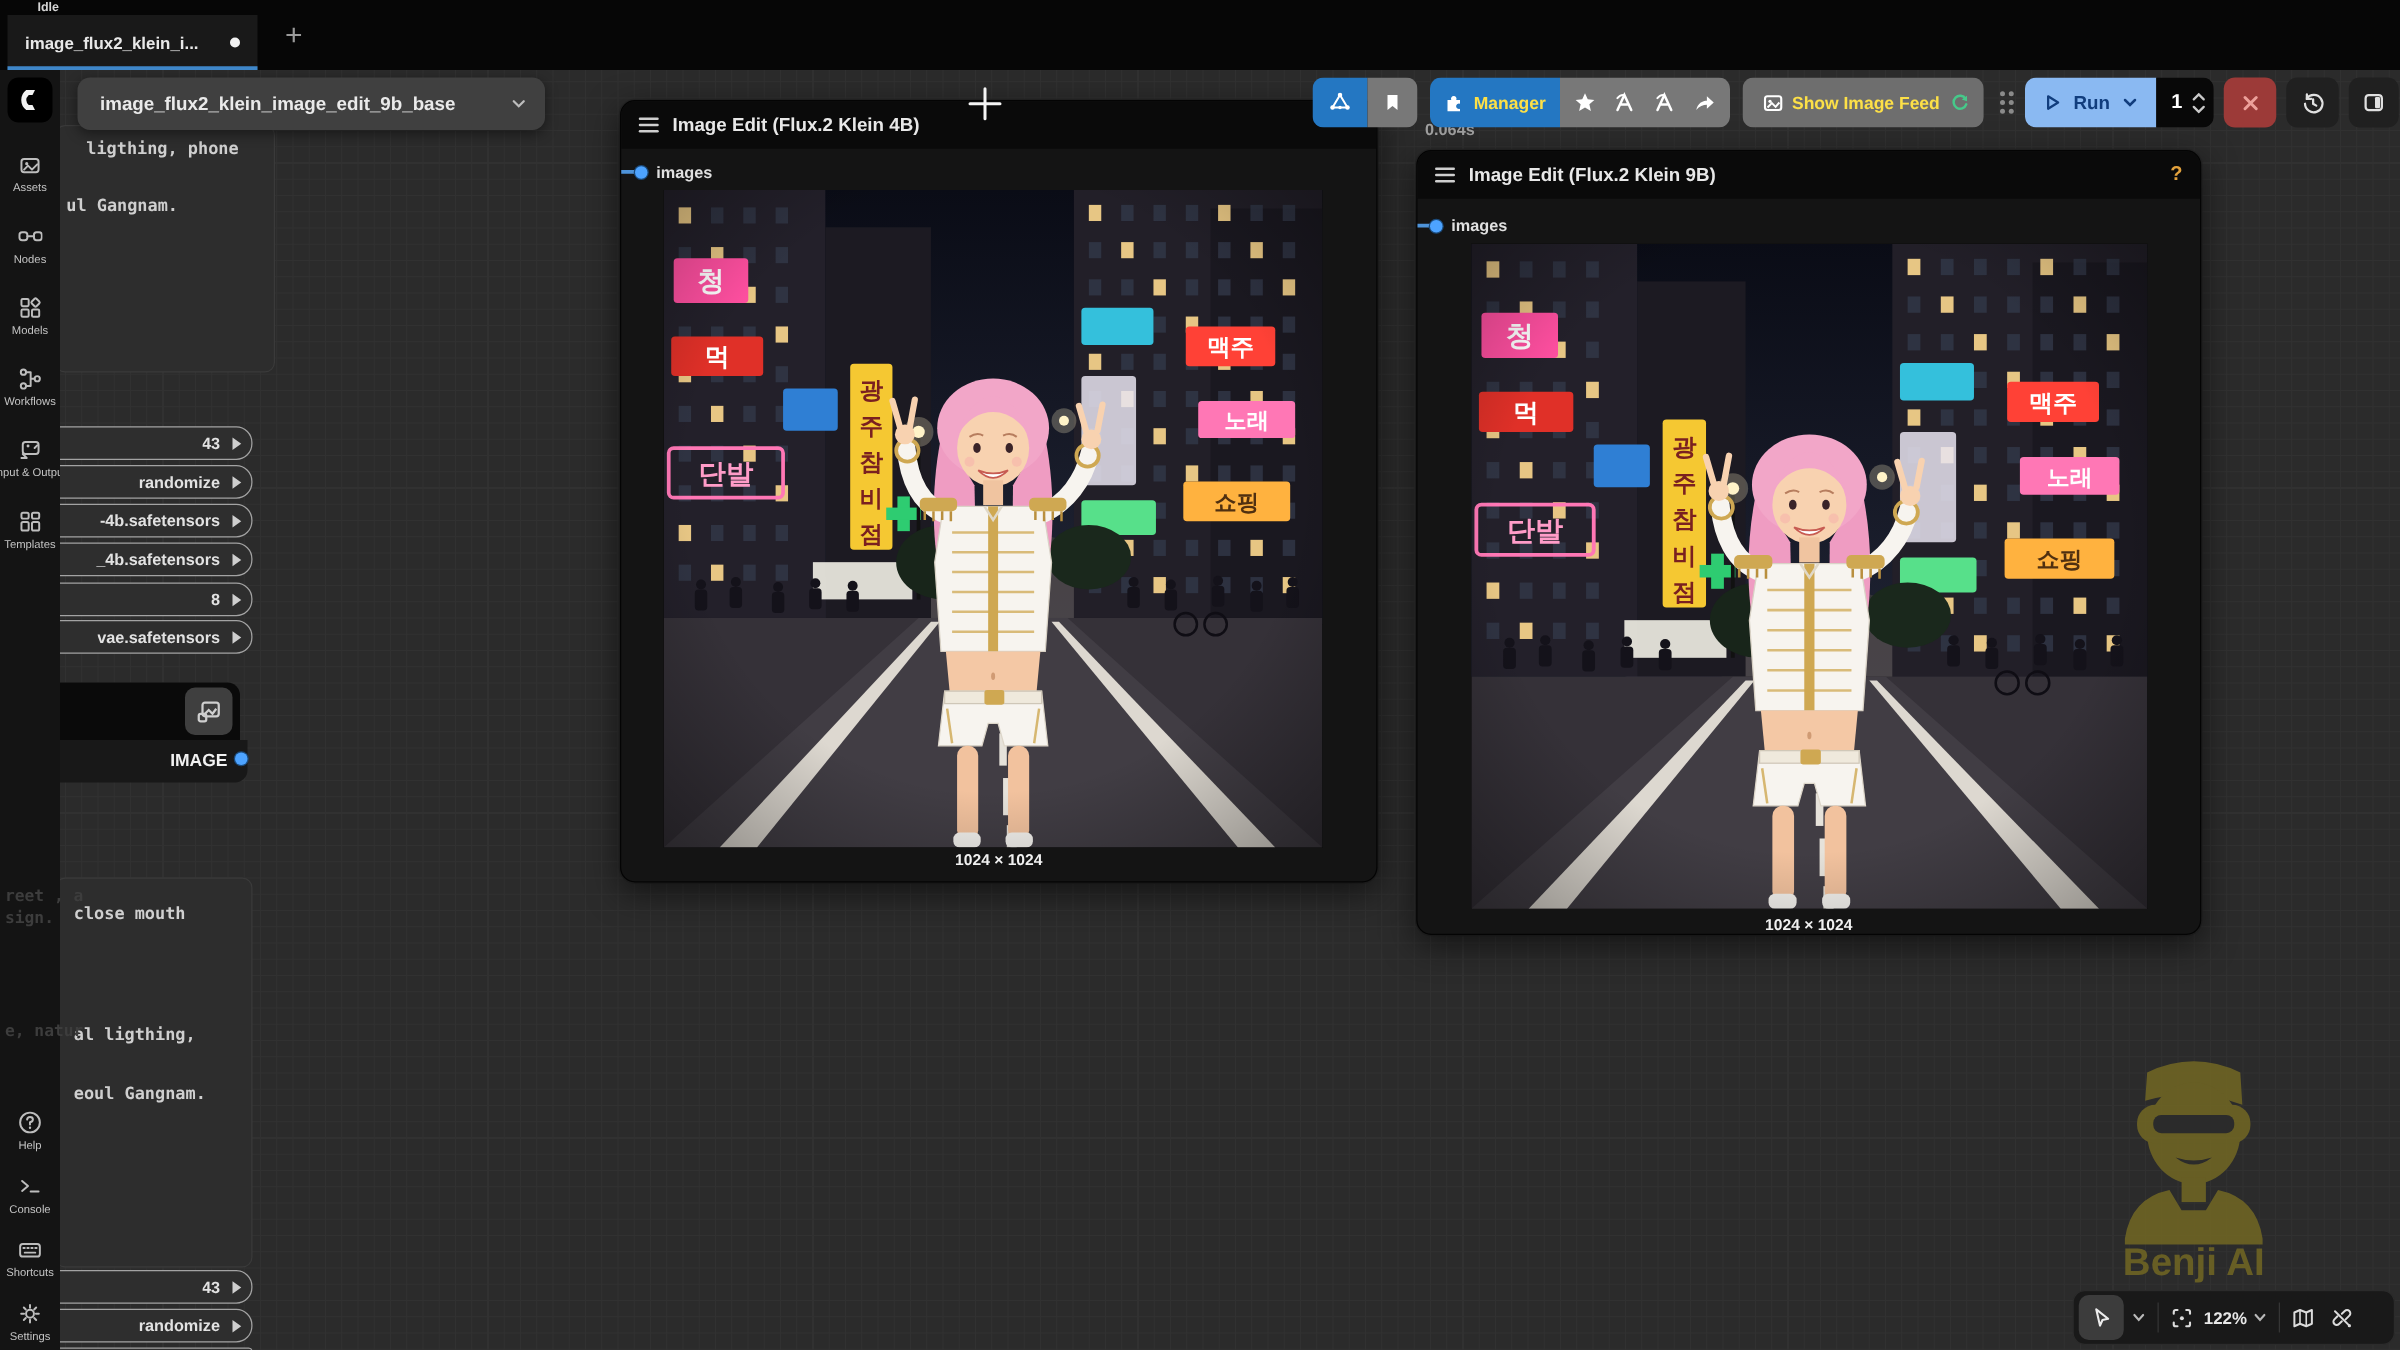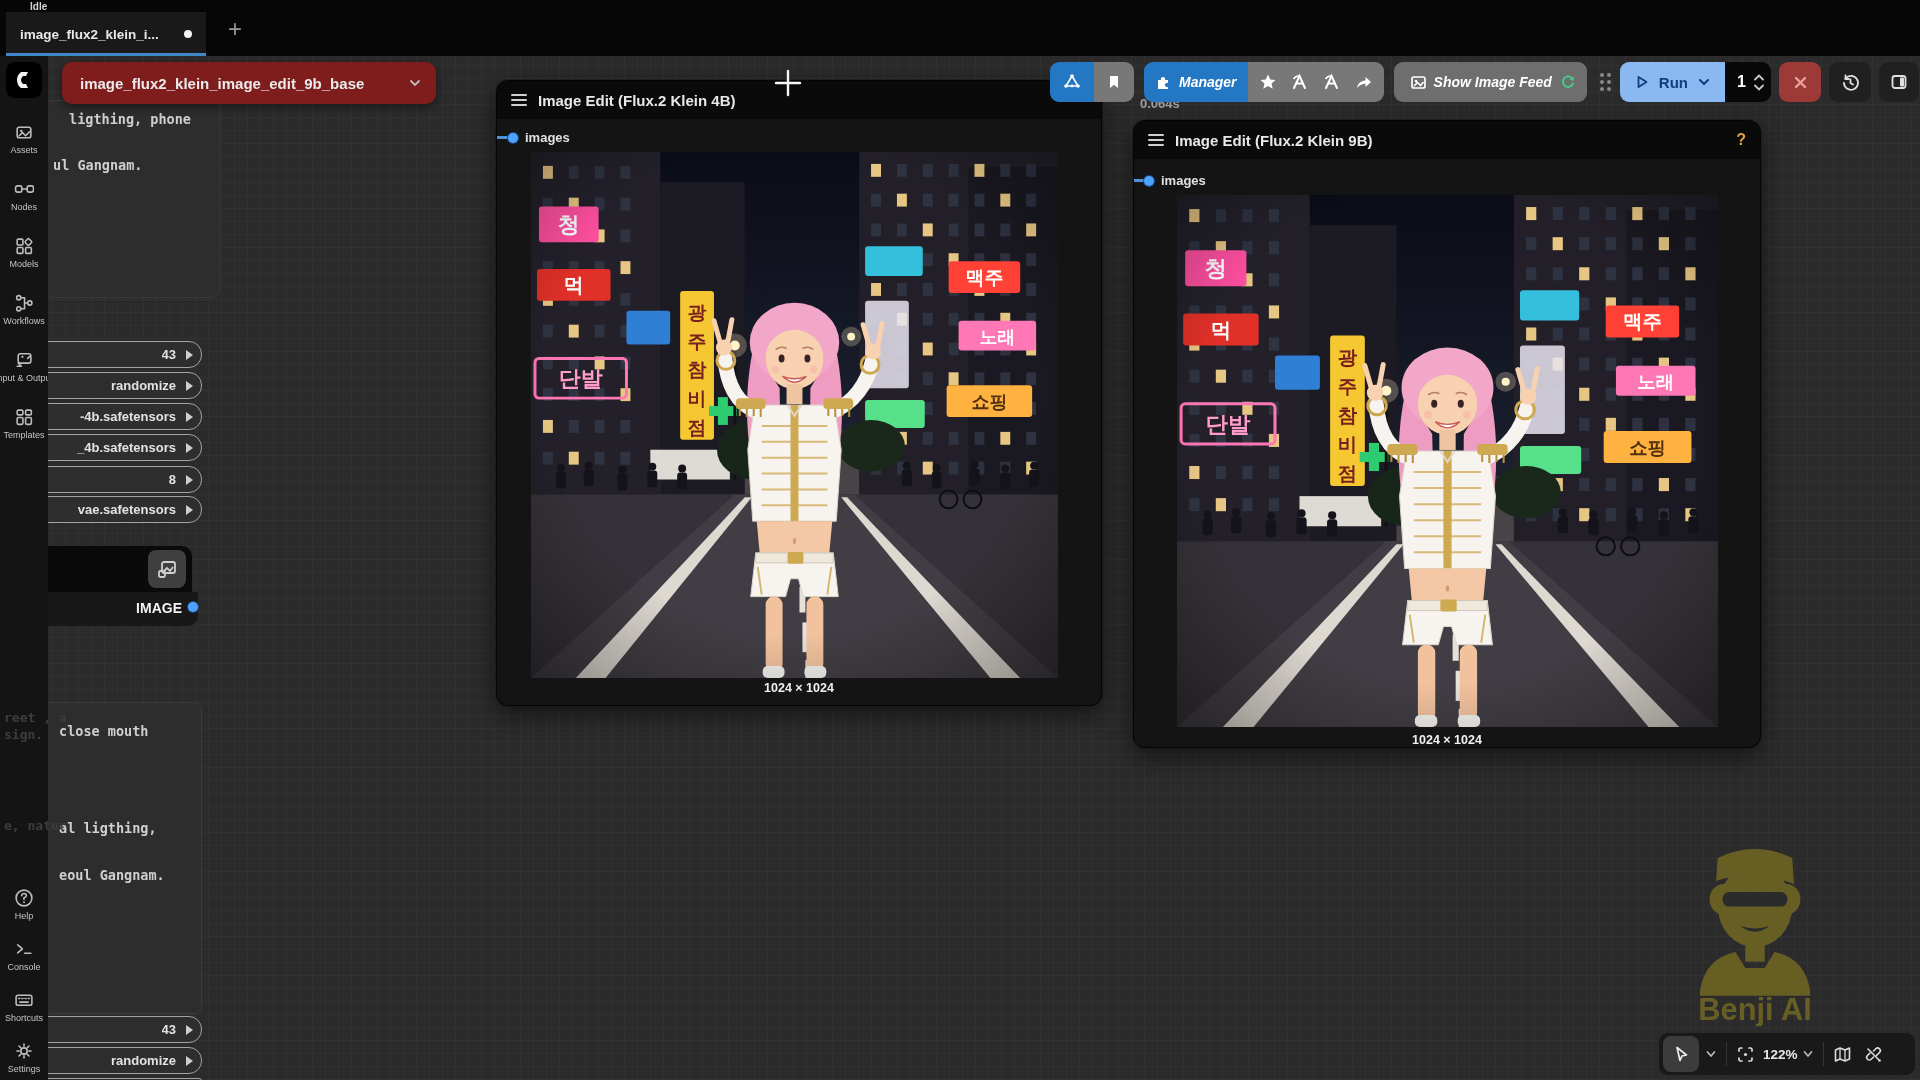--- a/index.html
+++ b/index.html
@@ -42,7 +42,7 @@
     font-size:13px; font-weight:bold; color:#3d3d3d; white-space:nowrap; }
 
   
-  #workflow-pill { position:absolute; left:62px; top:62px; width:374px; height:42px; background:#7f1d1d;
+  #workflow-pill { position:absolute; left:62px; top:62px; width:374px; height:42px; background:#404040;
     border-radius:10px; z-index:16; display:flex; align-items:center; padding:0 14px 0 18px;
     box-shadow:0 3px 10px rgba(0,0,0,.45); }
   #workflow-pill .wf-name { font-size:15px; font-weight:bold; color:#eaeaea; flex:1; white-space:nowrap; overflow:hidden; }

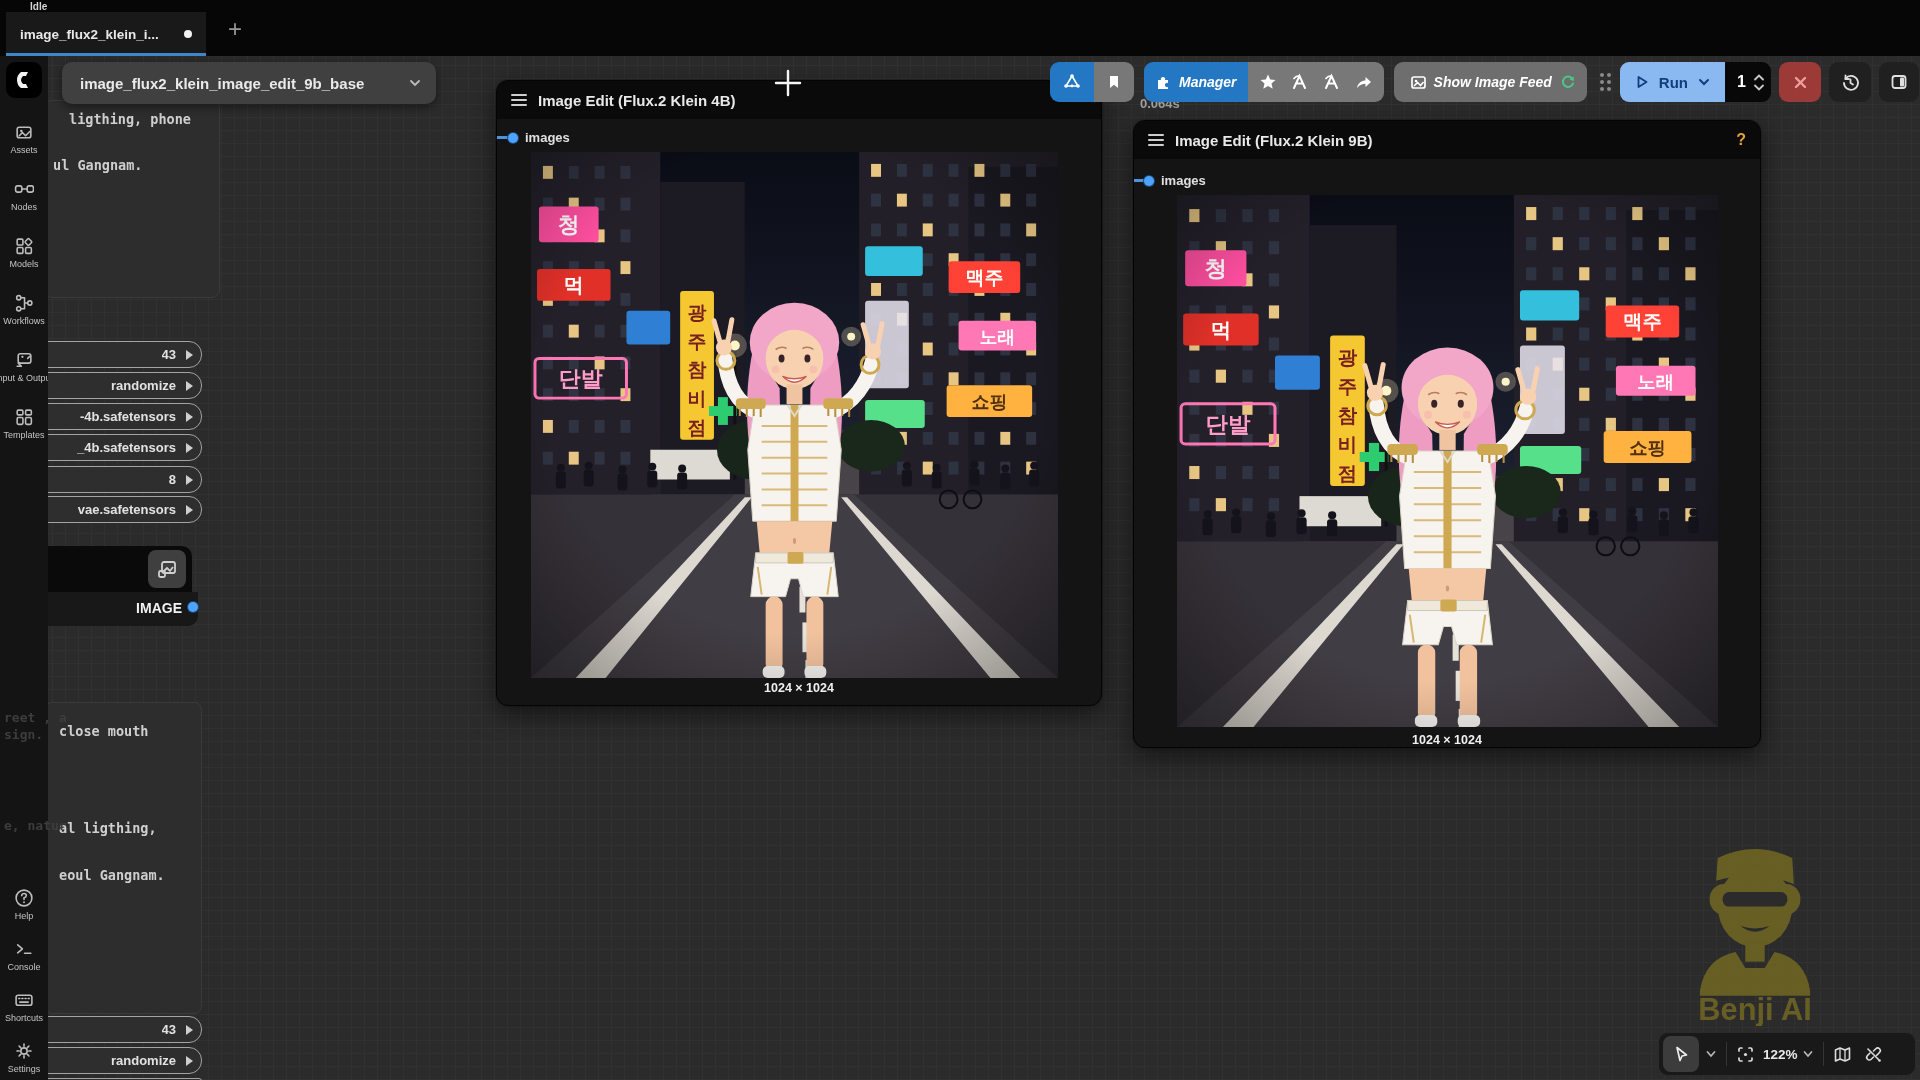--- a/index.html
+++ b/index.html
@@ -80,7 +80,7 @@
   .seg { height:40px; display:flex; align-items:center; justify-content:center; gap:7px; padding:0 11px; }
   .seg.blue { background:#2477c2; }
   .seg.gray { background:#787878; }
-  .seg-label { font-size:14px; font-weight:bold; color:#ffffff; white-space:nowrap;font-style:italic; }
+  .seg-label { font-size:14px; font-weight:bold; color:#fde047; white-space:nowrap; }
   #drag-handle { display:grid; grid-template-columns:4px 4px; gap:3px; margin:0 9px 0 13px; }
   #drag-handle i { width:4px; height:4px; border-radius:50%; background:#8a8a8a; }
   #run-group { border-radius:9px; overflow:hidden; display:flex; height:40px; flex-shrink:0; }

